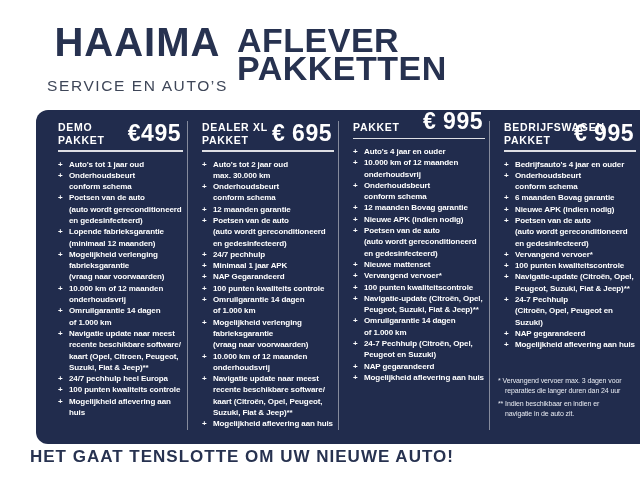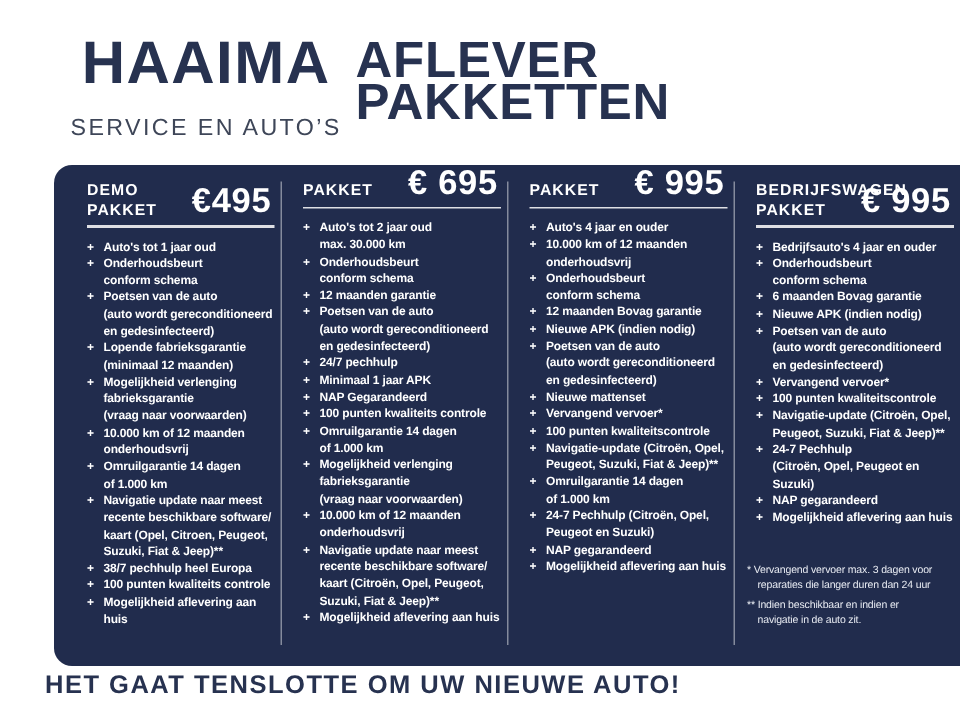--- a/index.html
+++ b/index.html
@@ -122,6 +122,7 @@
   <div class="col">
     <div class="colhead">
       <div class="pname">
+        <div>DEALER XL</div>
         <div>PAKKET</div>
       </div>
       <div class="price">€ 695</div>

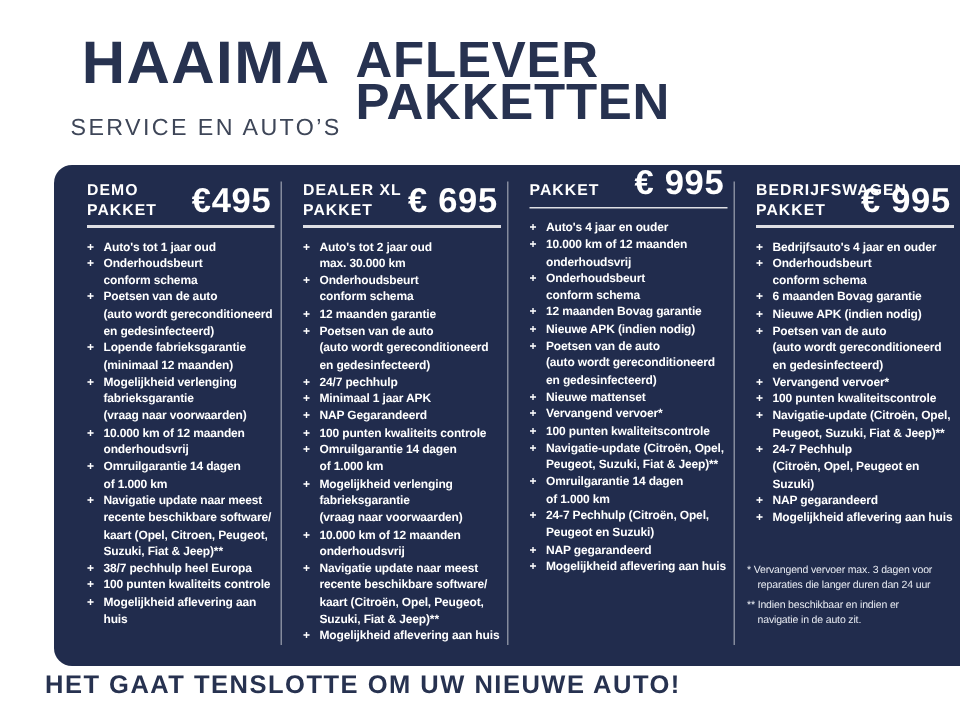--- a/index.html
+++ b/index.html
@@ -113,7 +113,7 @@
 recente beschikbare software/
 kaart (Opel, Citroen, Peugeot,
 Suzuki, Fiat &amp; Jeep)**</span></li>
-            <li><span class="plus">+</span><span class="itxt">38/7 pechhulp heel Europa</span></li>
+            <li><span class="plus">+</span><span class="itxt">24/7 pechhulp heel Europa</span></li>
             <li><span class="plus">+</span><span class="itxt">100 punten kwaliteits controle</span></li>
             <li><span class="plus">+</span><span class="itxt">Mogelijkheid aflevering aan huis</span></li>
           </ul>

